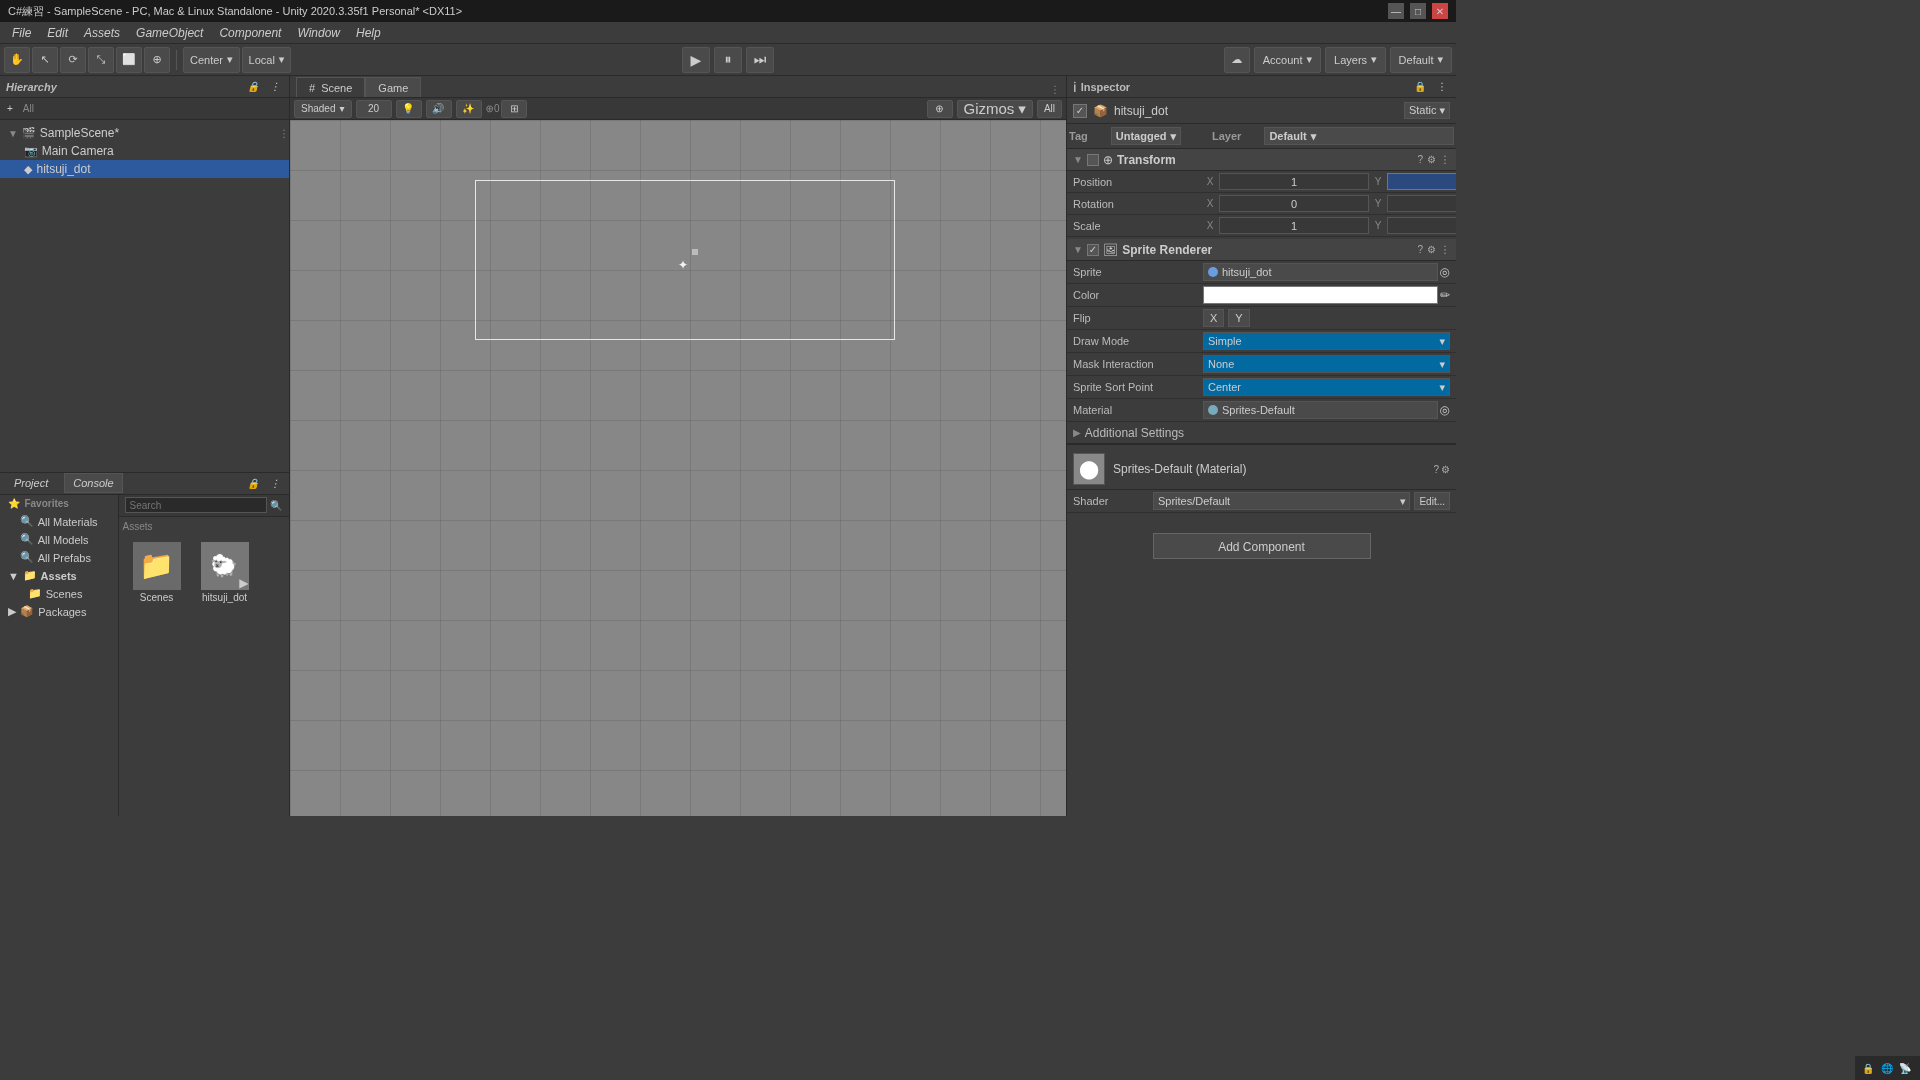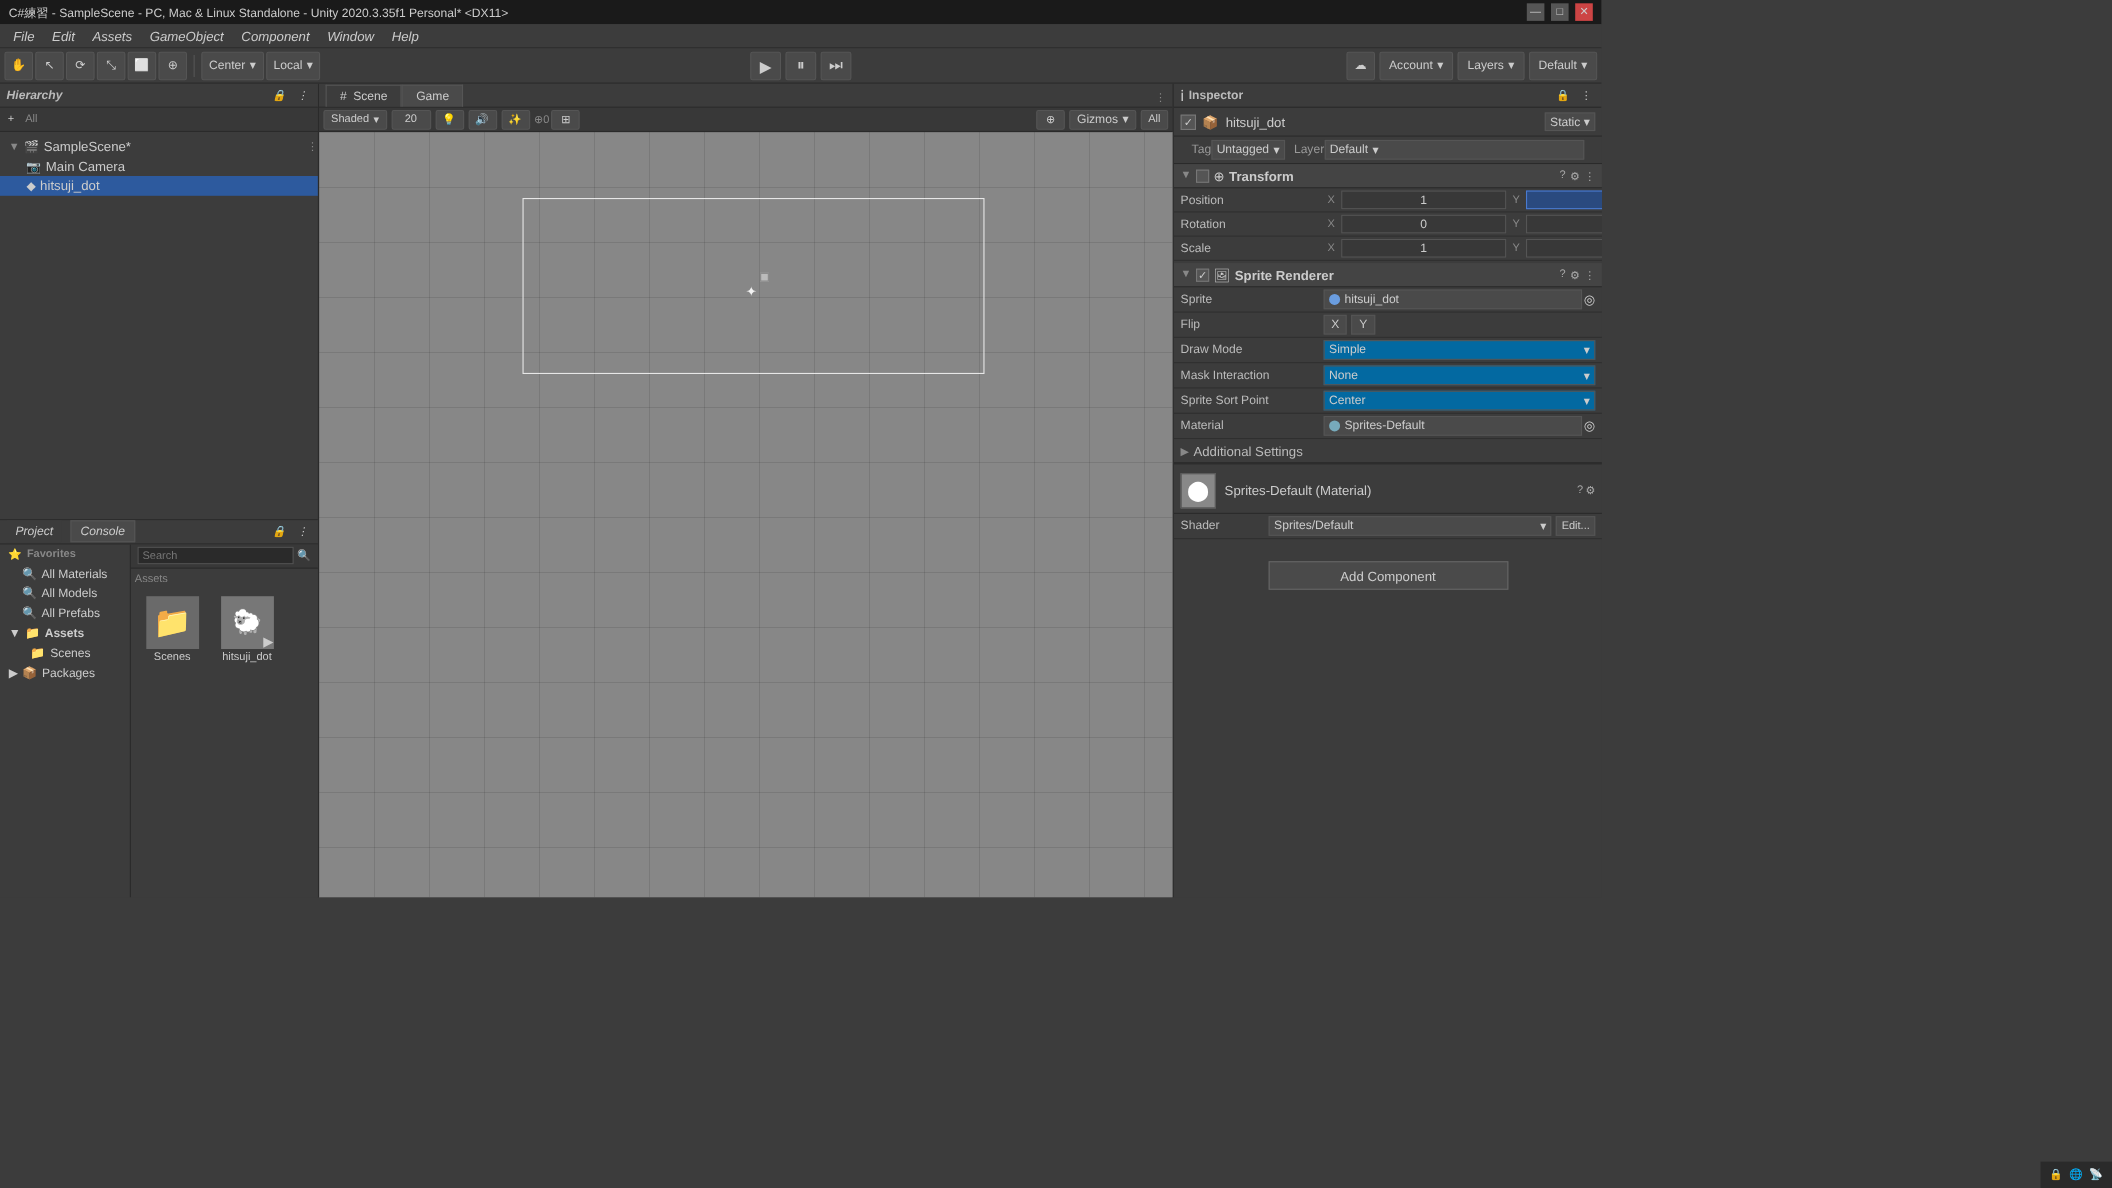--- a/index.html
+++ b/index.html
@@ -733,7 +733,7 @@
       </div>
       <div style="margin-left:auto;display:flex;align-items:center;gap:4px;">
         <button class="toolbar-btn" style="height:18px;font-size:10px;">⊕</button>
-        <div class="toolbar-dropdown" style="height:18px;font-size:11px;">
+        <div class="toolbar-dropdown" style="height:18px;font-size:15px;">
           <span>Gizmos</span>
           <span>▾</span>
         </div>

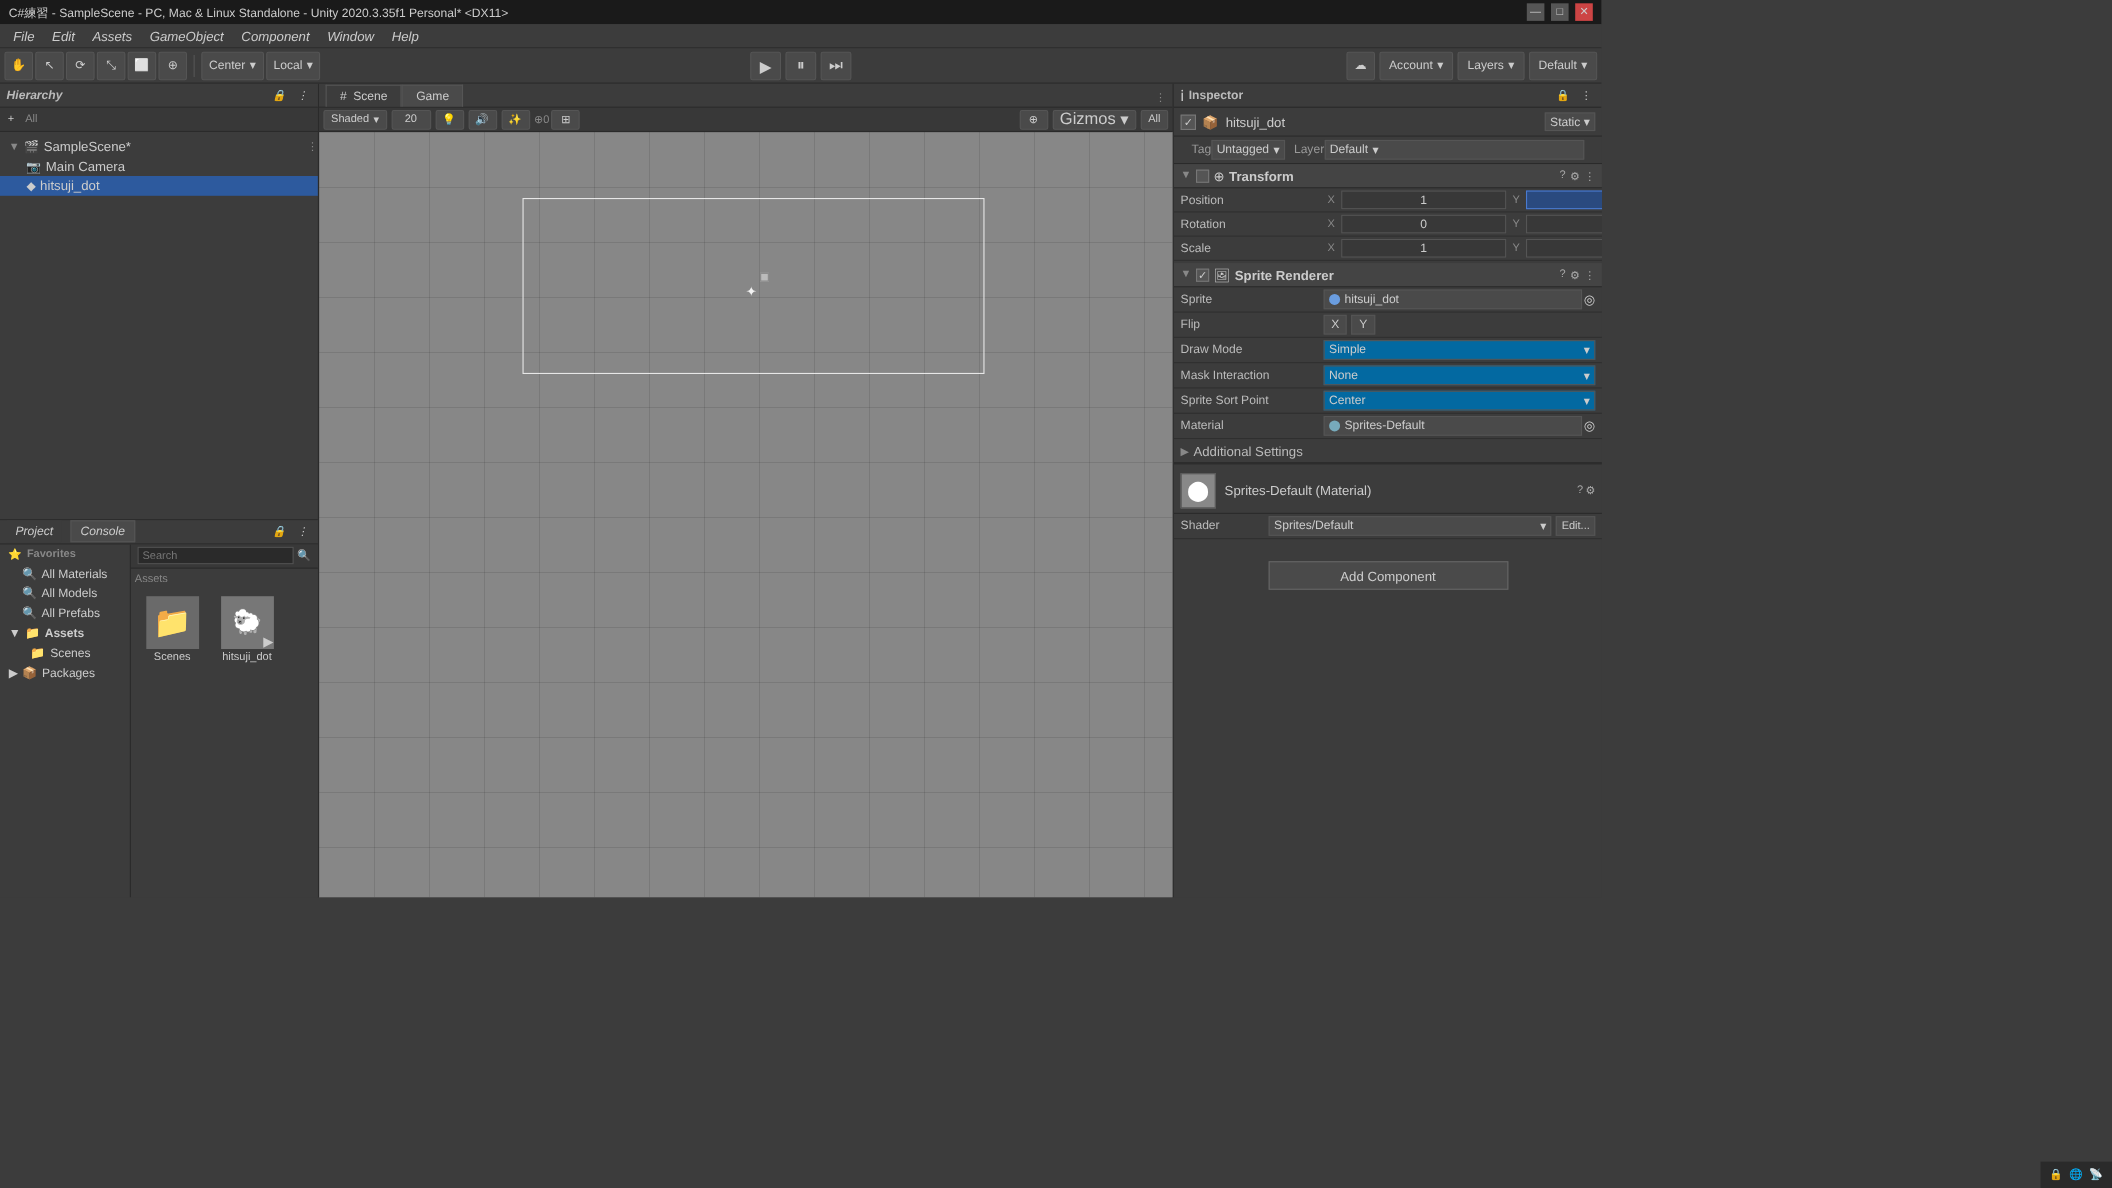--- a/index.html
+++ b/index.html
@@ -273,9 +273,10 @@
     .tag-layer-row {
       display: flex;
       align-items: center;
-      padding: 3px 16px;
-      border-bottom: 1px solid #2a2a2a;
-      gap: 0;
+      padding: 3px 2px;
+      border-bottom: 1px solid #2a2a2a;
+      gap: 23px;
+      font-weight: bold;
     }
     .tag-label { font-size: 11px; color: #999; }
     .tag-dropdown {

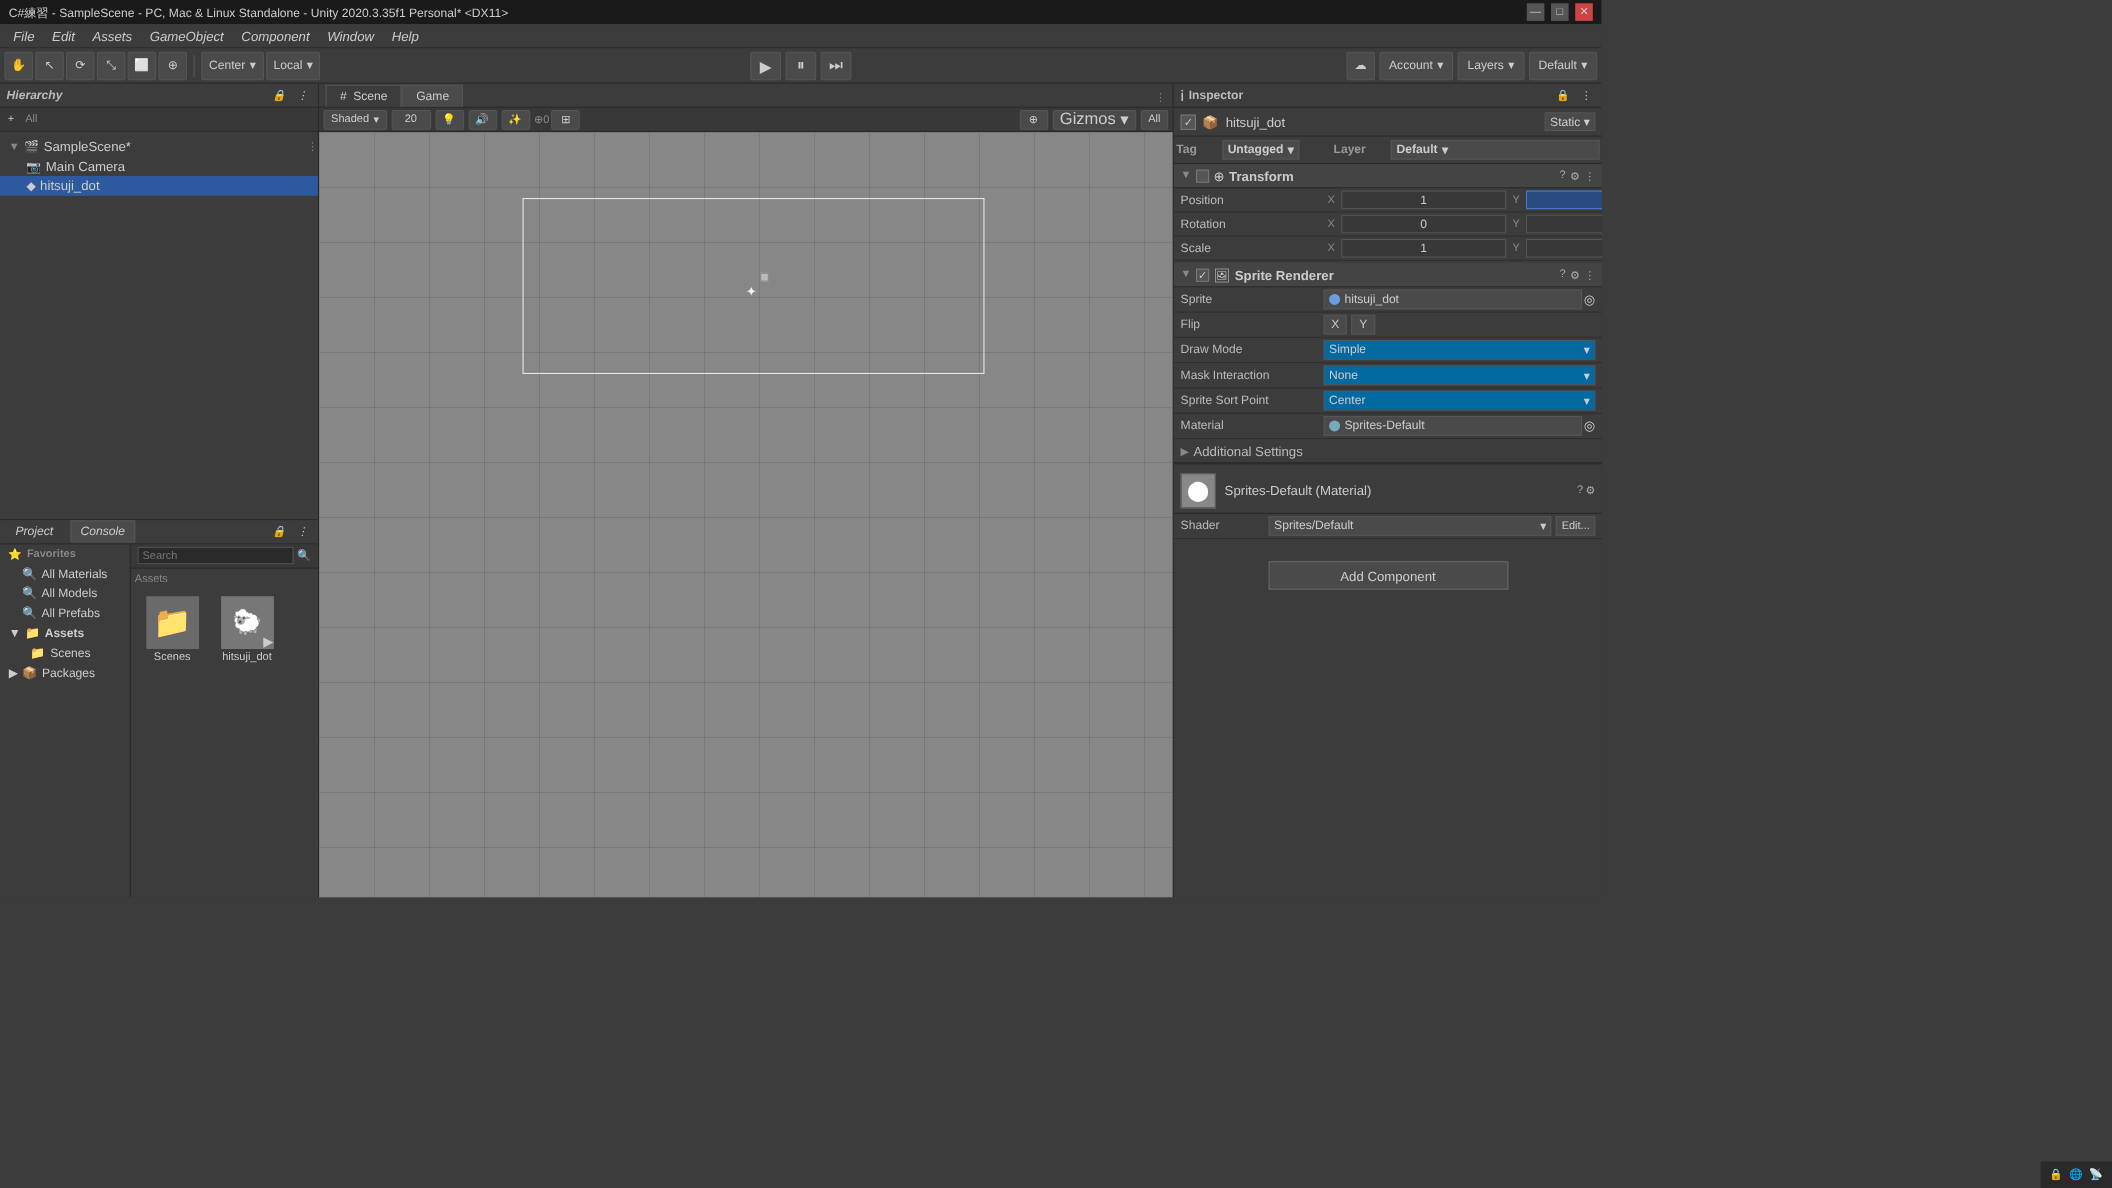--- a/index.html
+++ b/index.html
@@ -856,6 +856,11 @@
         <span style="font-size:12px;margin-left:2px;cursor:pointer;">◎</span>
       </div>
 
+      <div class="property-row">
+        <span class="property-label">Color</span>
+        <div class="color-preview" style="background:white;"></div>
+        <span style="font-size:12px;margin-left:2px;cursor:pointer;">✏</span>
+      </div>
 
       <div class="property-row">
         <span class="property-label">Flip</span>

